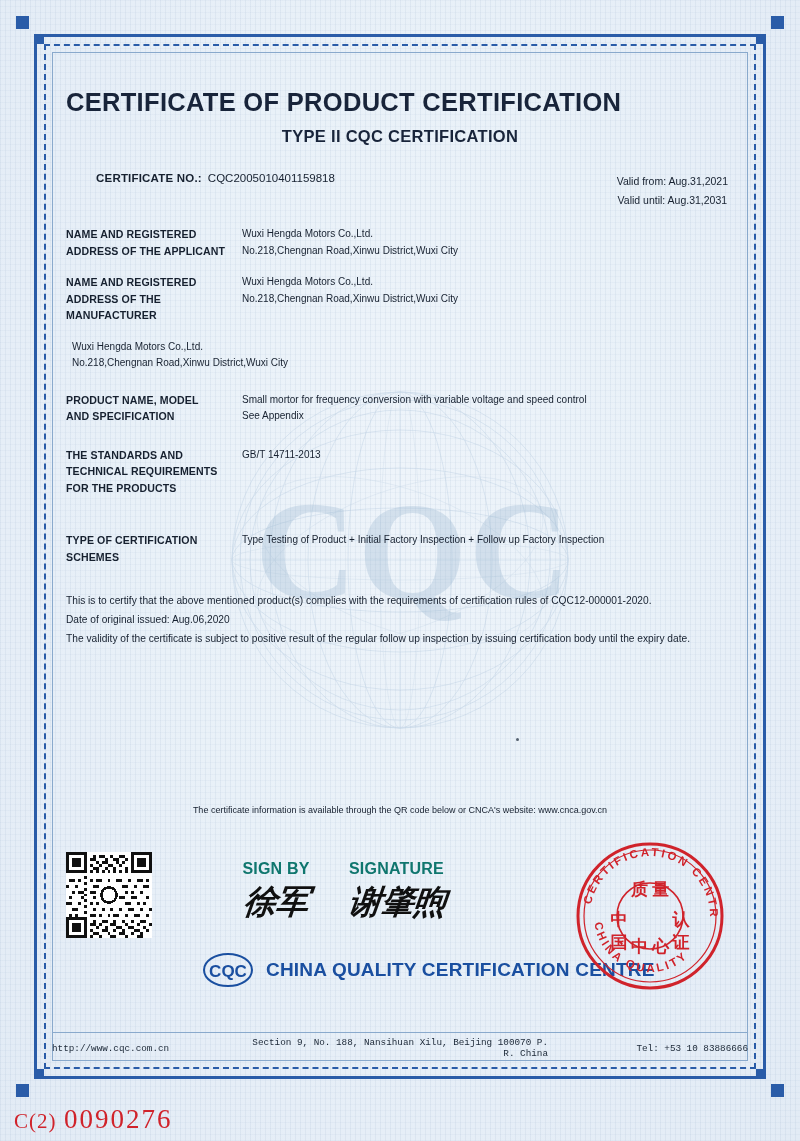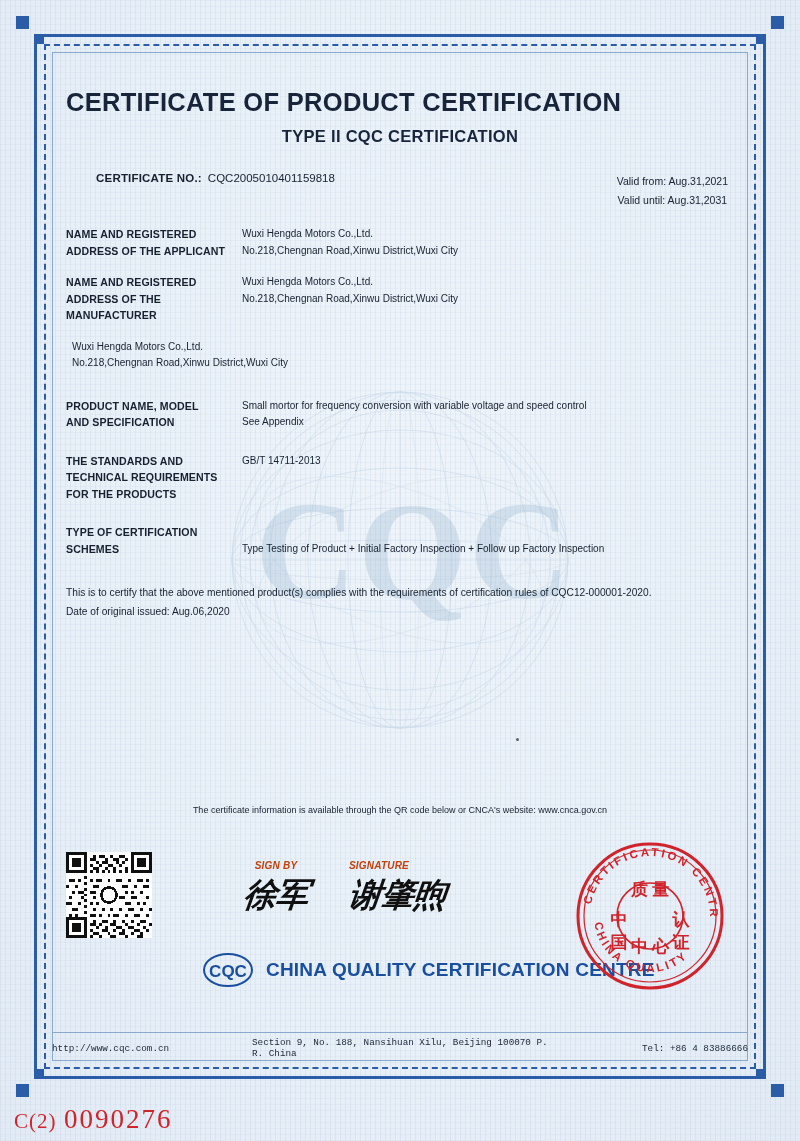--- a/index.html
+++ b/index.html
@@ -404,7 +404,7 @@
         </div>
       </div>
 
-      <div class="field" style="margin-top:26px;">
+      <div class="field" style="margin-top:20px;">
         <div class="flabel">
           <div>PRODUCT NAME, MODEL</div>
           <div>AND   SPECIFICATION</div>

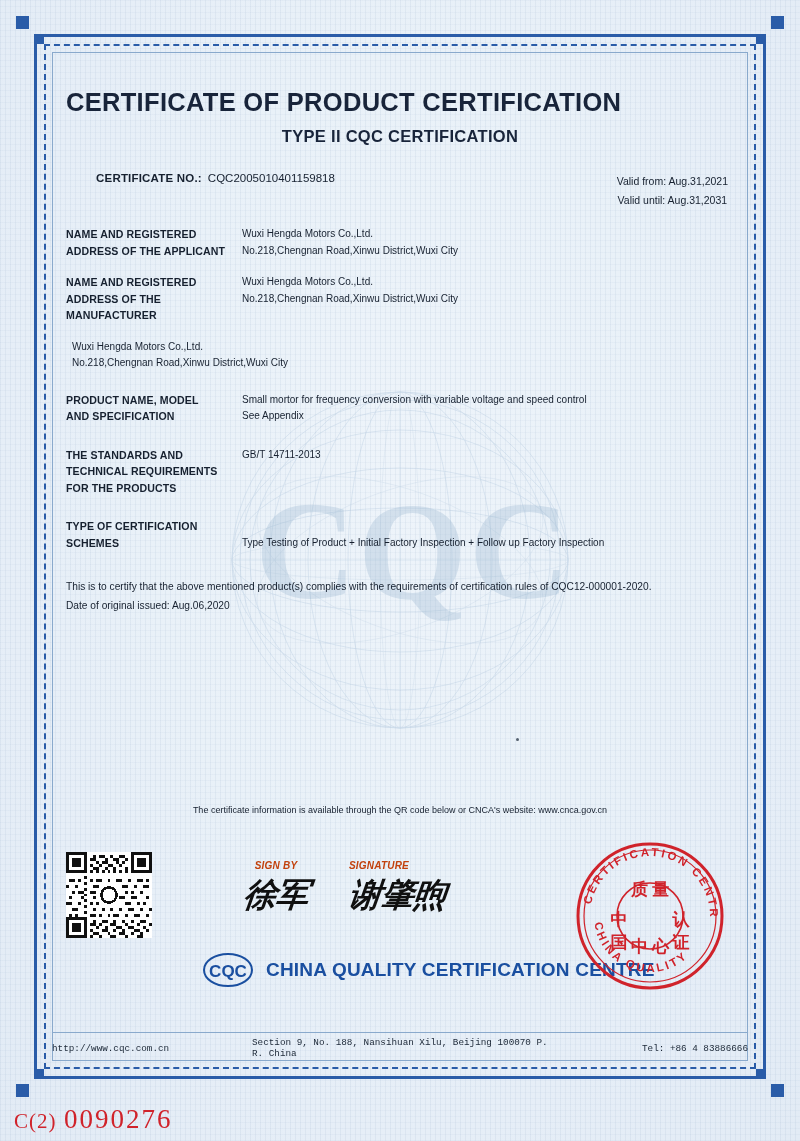--- a/index.html
+++ b/index.html
@@ -426,7 +426,7 @@
         </div>
       </div>
 
-      <div class="field" style="margin-top:22px;align-items:flex-end;">
+      <div class="field" style="margin-top:36px;">
         <div class="flabel">
           <div>TYPE OF CERTIFICATION</div>
           <div>SCHEMES</div>

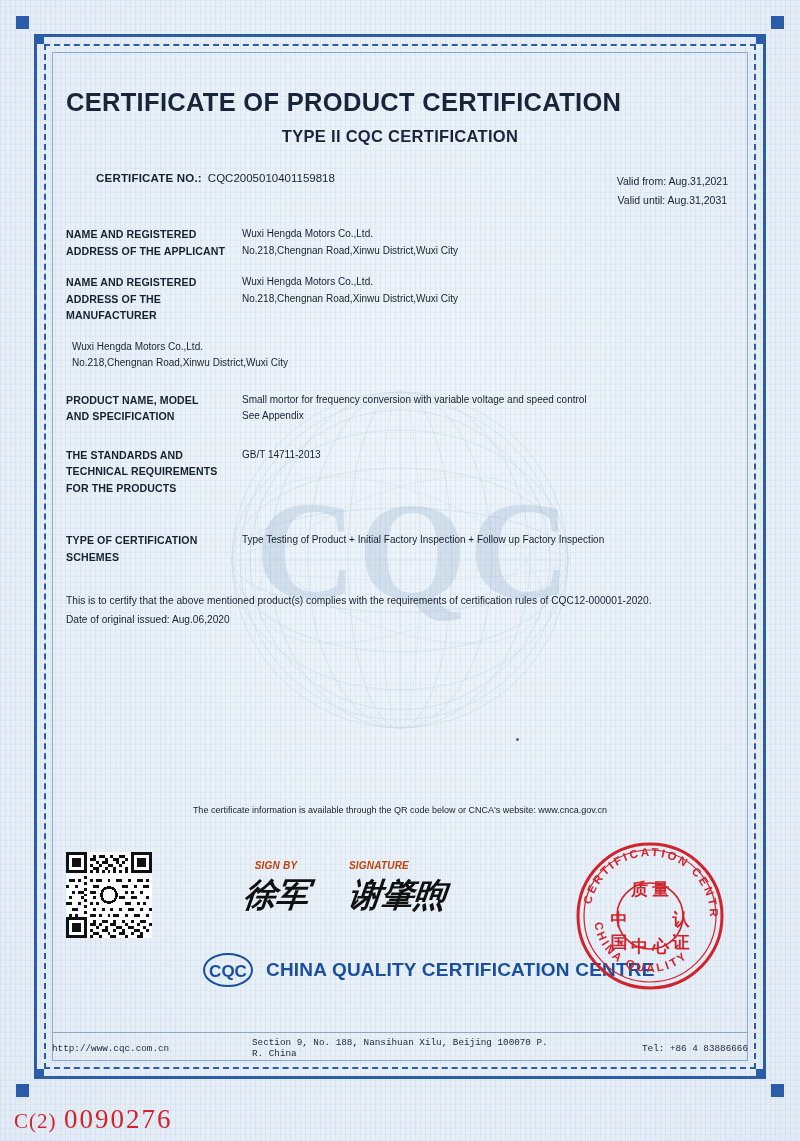--- a/index.html
+++ b/index.html
@@ -441,6 +441,7 @@
     <div class="statement">
       <div>This is to certify that the above mentioned product(s) complies with the requirements of certification rules of CQC12-000001-2020.</div>
       <div>Date of original issued: Aug.06,2020</div>
+      <div>The validity of the certificate is subject to positive result of the regular follow up inspection by issuing certification body until the expiry date.</div>
     </div>
 
     <div class="dot-mark"></div>

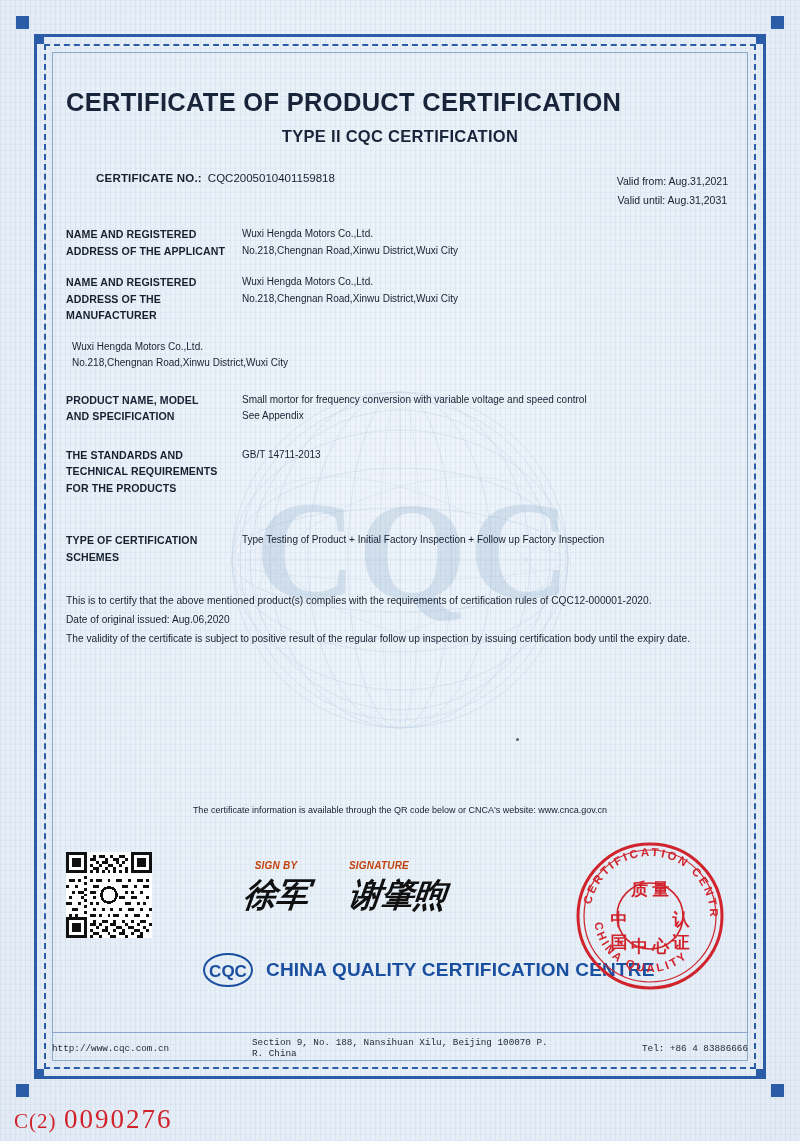--- a/index.html
+++ b/index.html
@@ -215,11 +215,10 @@
   .sig-col.a { left: 155px; width: 110px; text-align: center; }
   .sig-col.b { left: 283px; width: 130px; text-align: left; }
   .sig-lbl {
-    font-size: 10px;
+    font-size: 16px;
     font-weight: bold;
-    color: #c2410c;
+    color: #0f766e;
     letter-spacing: 0.2px;
-    font-style: italic;
   }
   .sig-mark {
     margin-top: 2px;

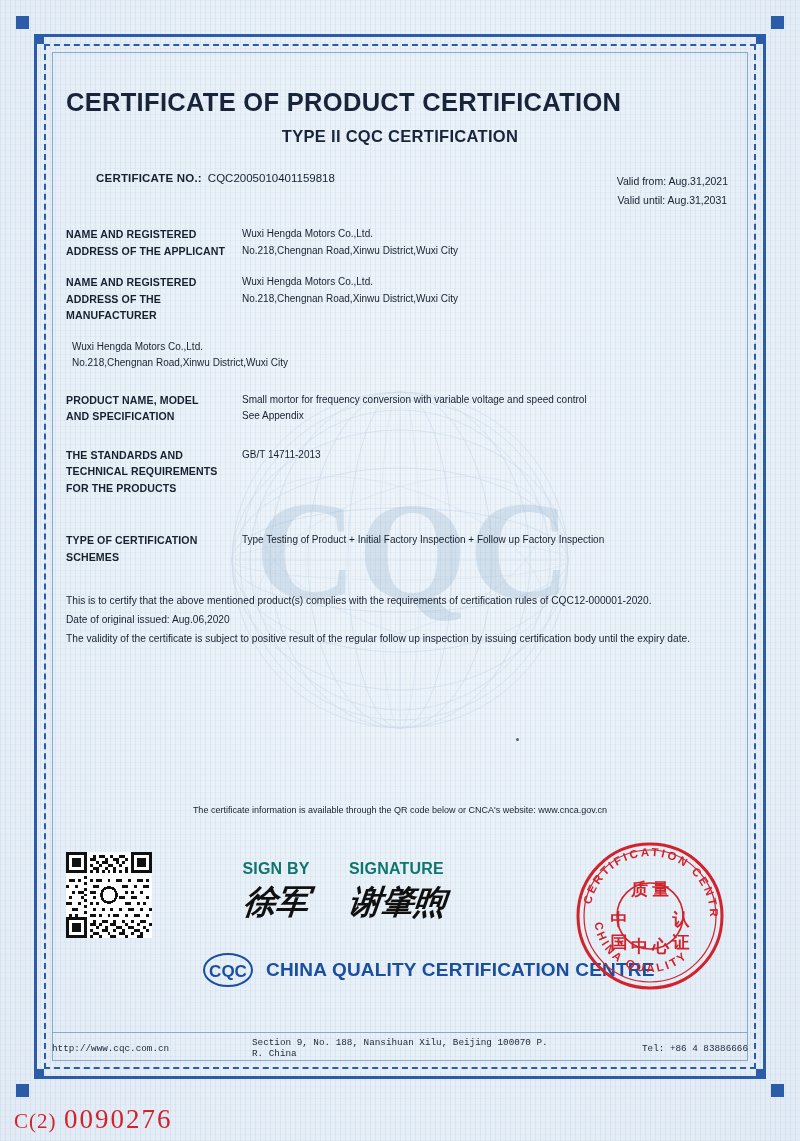--- a/index.html
+++ b/index.html
@@ -279,7 +279,7 @@
     padding-top: 2px;
   }
   .footer .f1 { width: 200px; }
-  .footer .f2 { flex: 1; text-align: left; }
+  .footer .f2 { flex: 1; text-align: right; }
   .footer .f3 { width: 200px; text-align: right; }
 
   .serial {

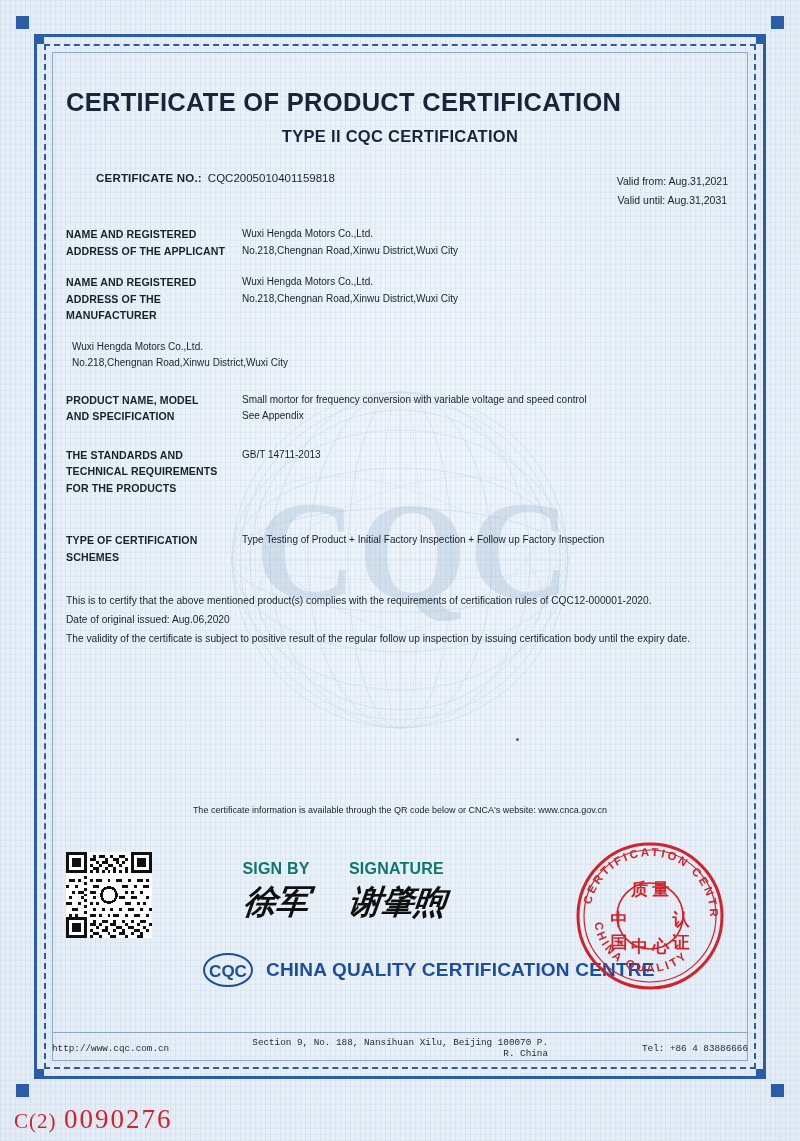--- a/index.html
+++ b/index.html
@@ -665,7 +665,7 @@
   <div class="footer">
     <div class="f1">http://www.cqc.com.cn</div>
     <div class="f2">Section 9, No. 188, Nansihuan Xilu, Beijing 100070 P. R. China</div>
-    <div class="f3">Tel: +86 4 83886666</div>
+    <div class="f3">Tel: +53 10 83886666</div>
   </div>
 
   <div class="serial">

